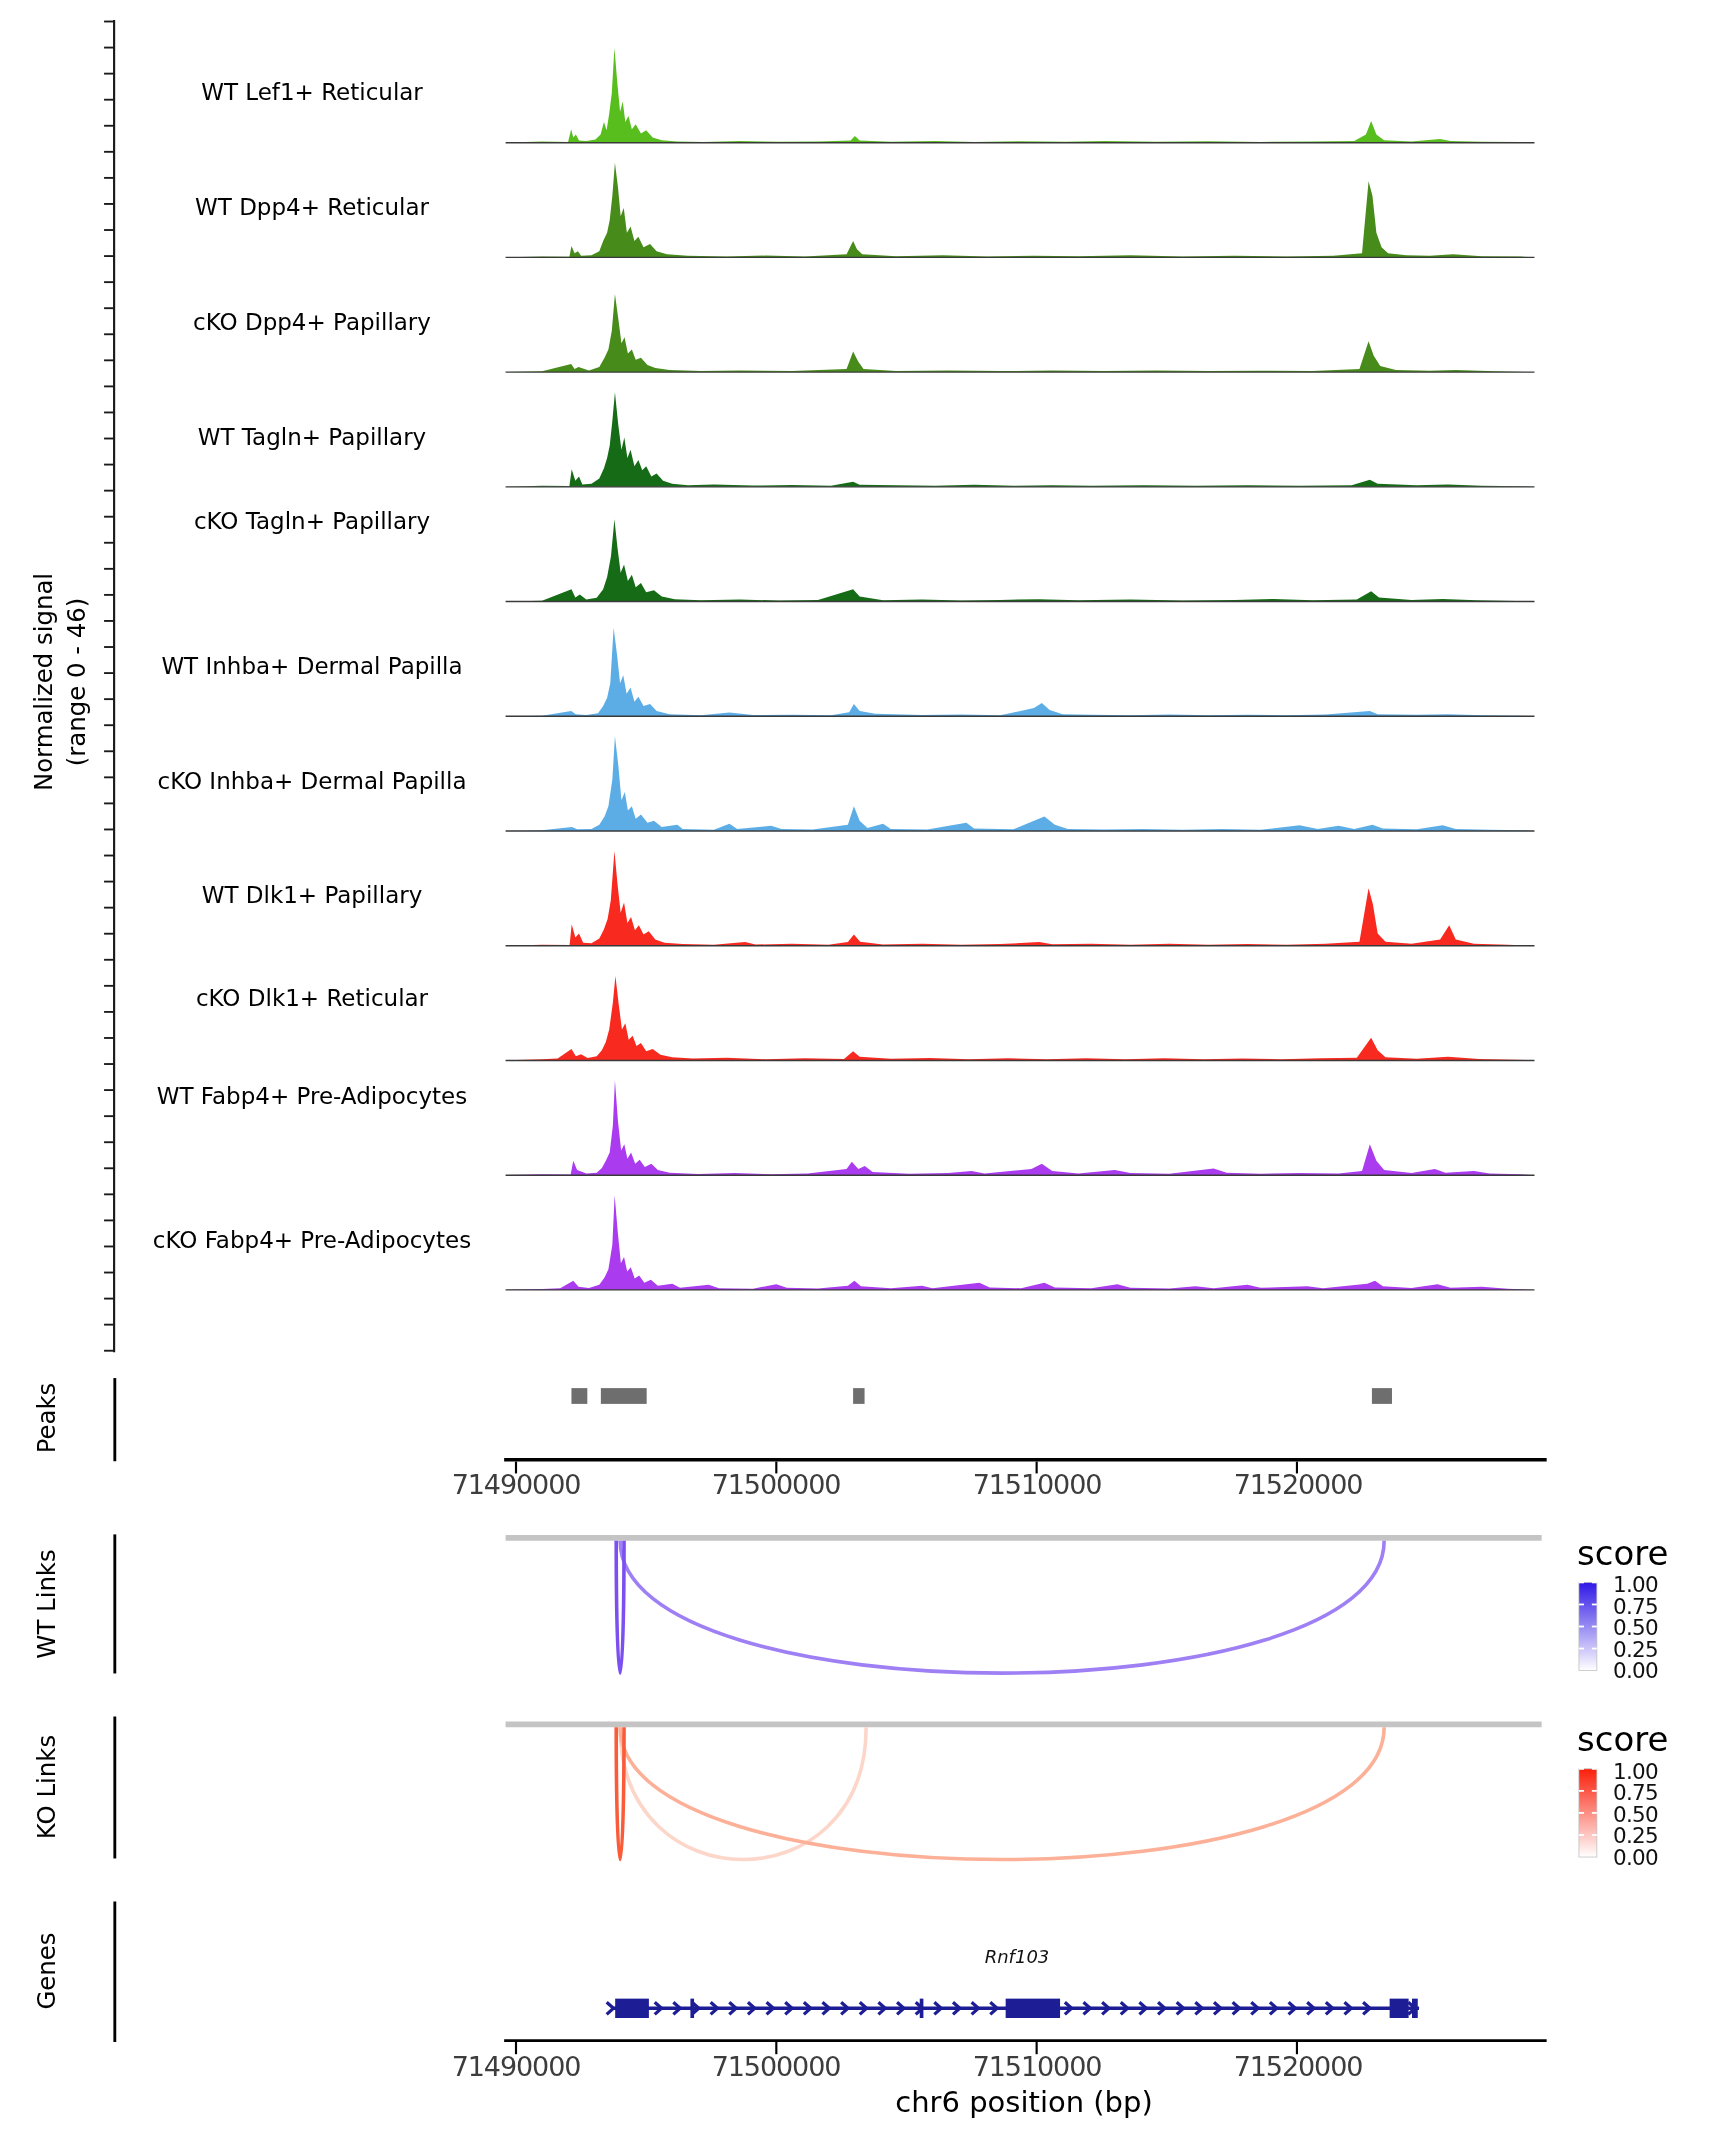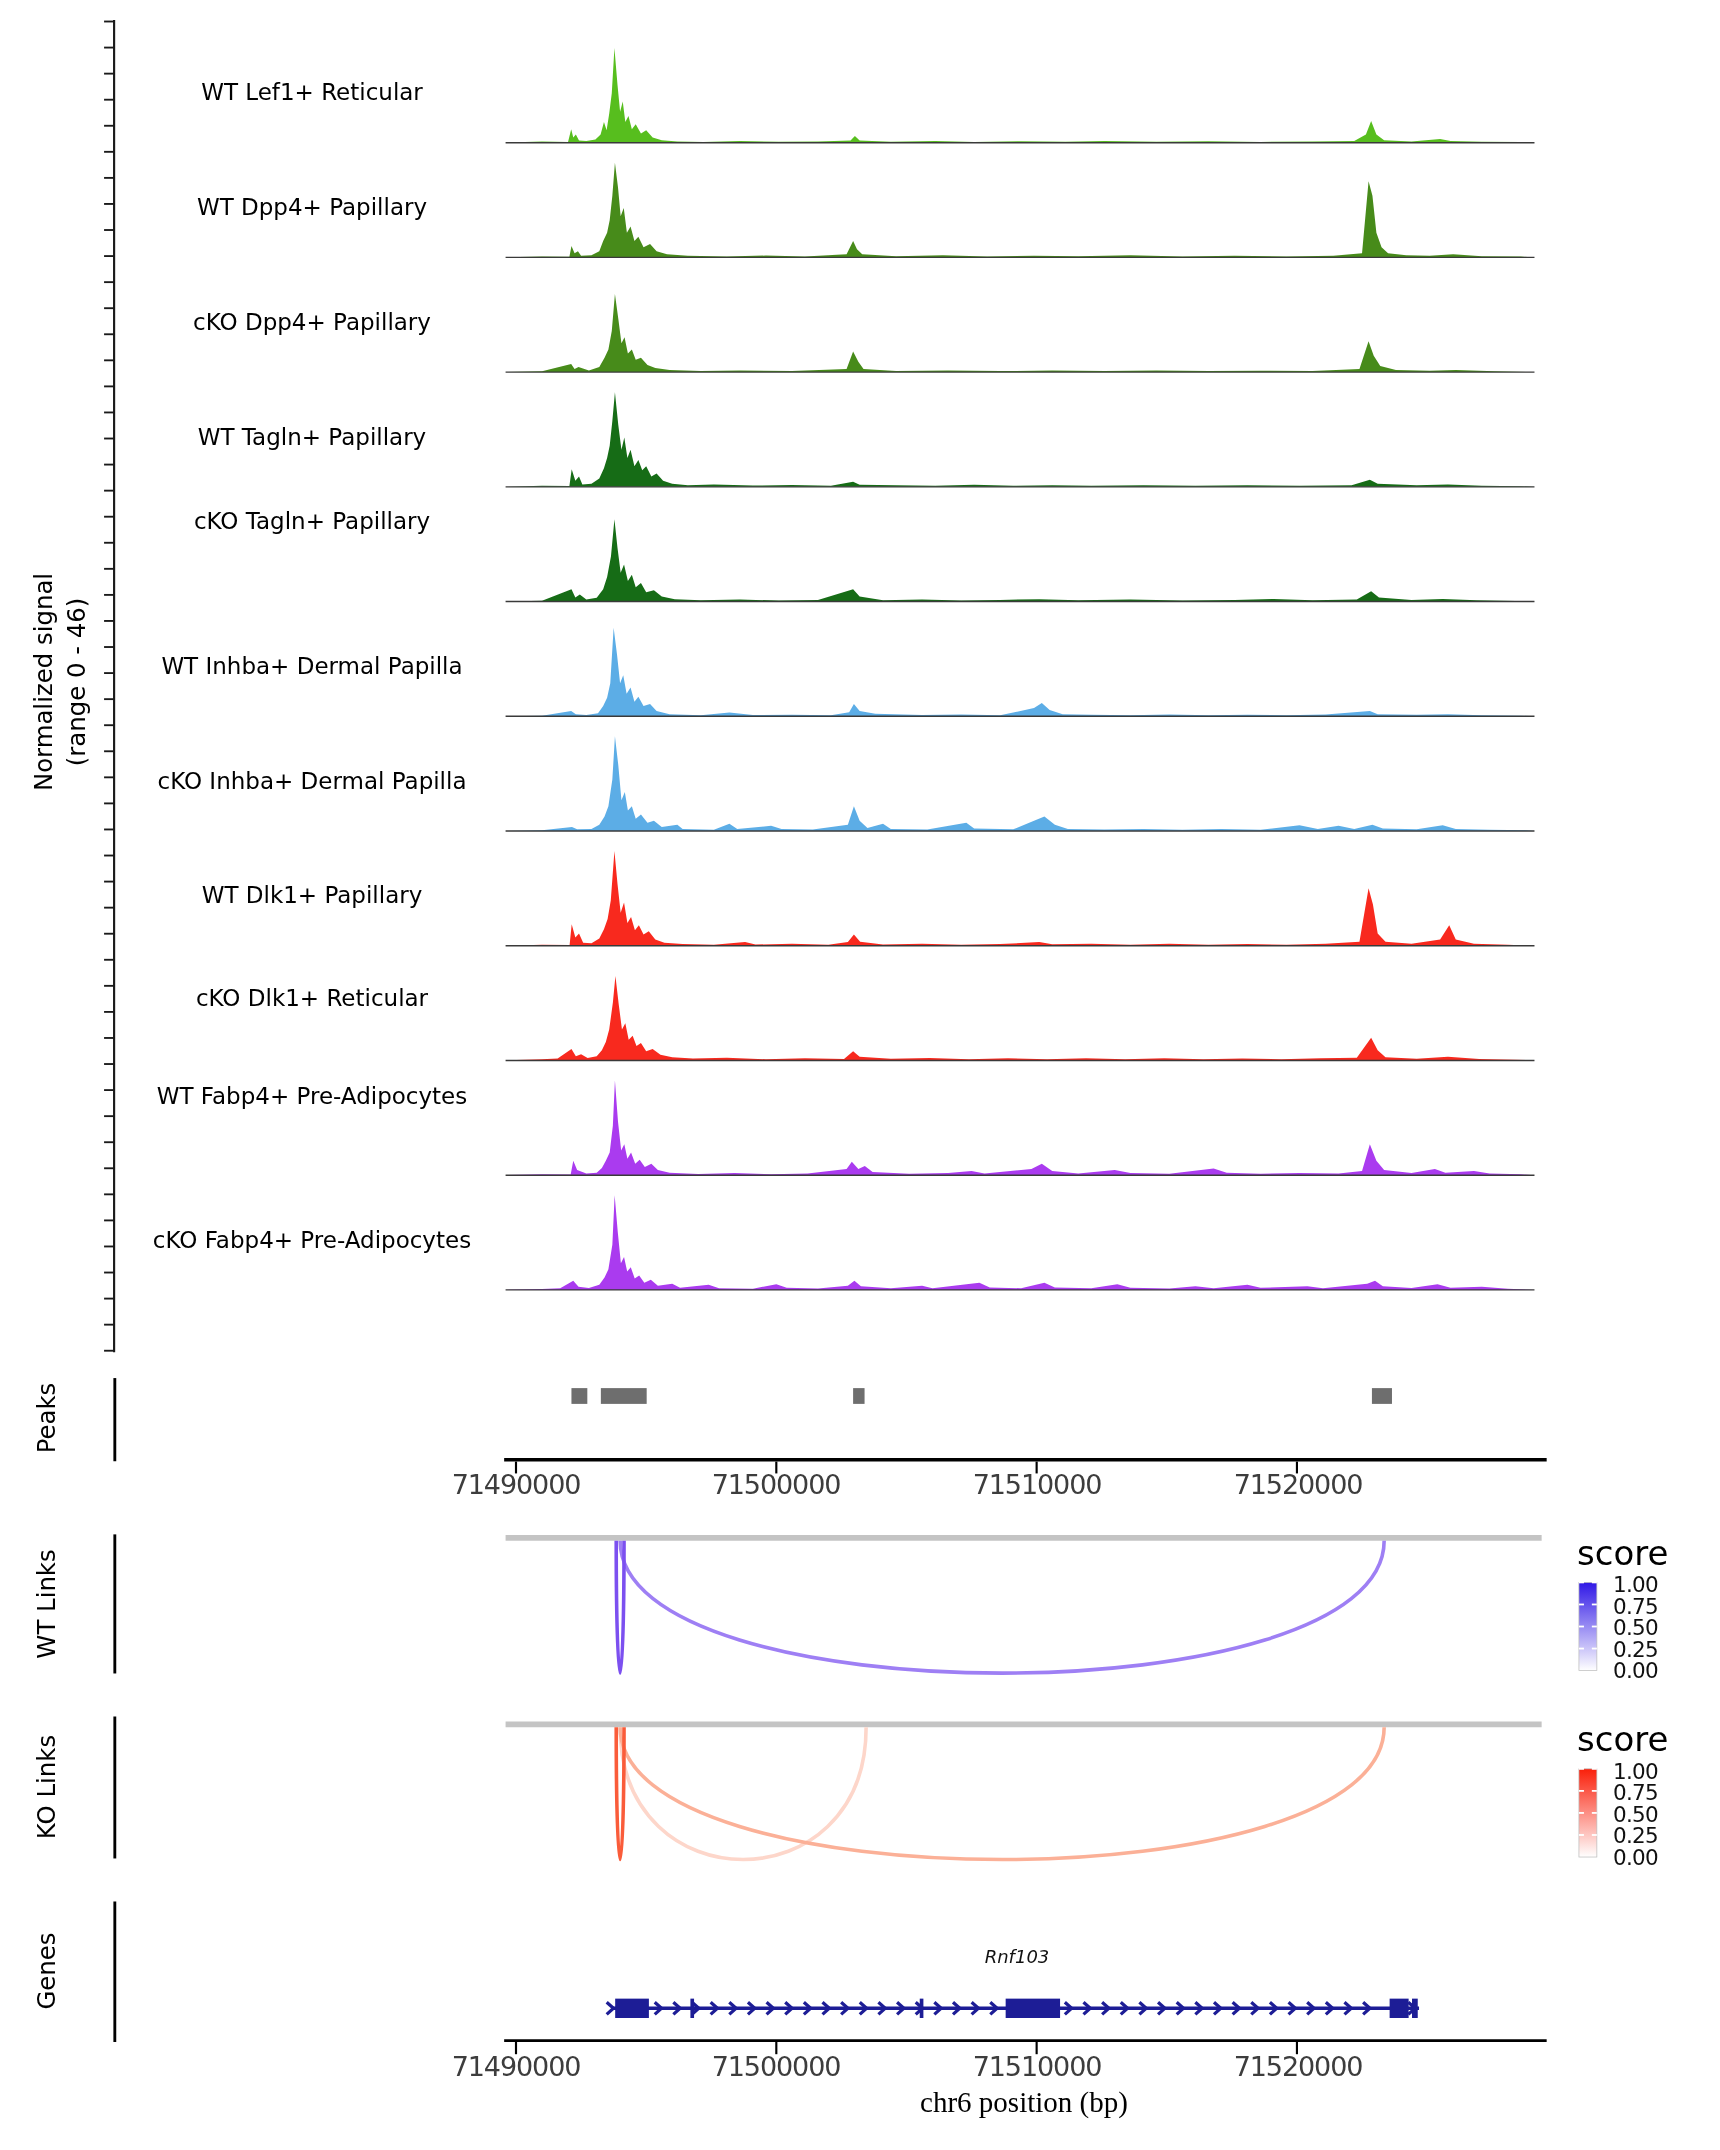--- a/index.html
+++ b/index.html
@@ -239,7 +239,7 @@
 (range 0 - 46)</div>
 
   <div class="lbl track-label" style="top:92px">WT Lef1+ Reticular</div>
-  <div class="lbl track-label" style="top:207px">WT Dpp4+ Papillary</div>
+  <div class="lbl track-label" style="top:207px">WT Dpp4+ Reticular</div>
   <div class="lbl track-label" style="top:322px">cKO Dpp4+ Papillary</div>
   <div class="lbl track-label" style="top:437px">WT Tagln+ Papillary</div>
   <div class="lbl track-label" style="top:521px">cKO Tagln+ Papillary</div>

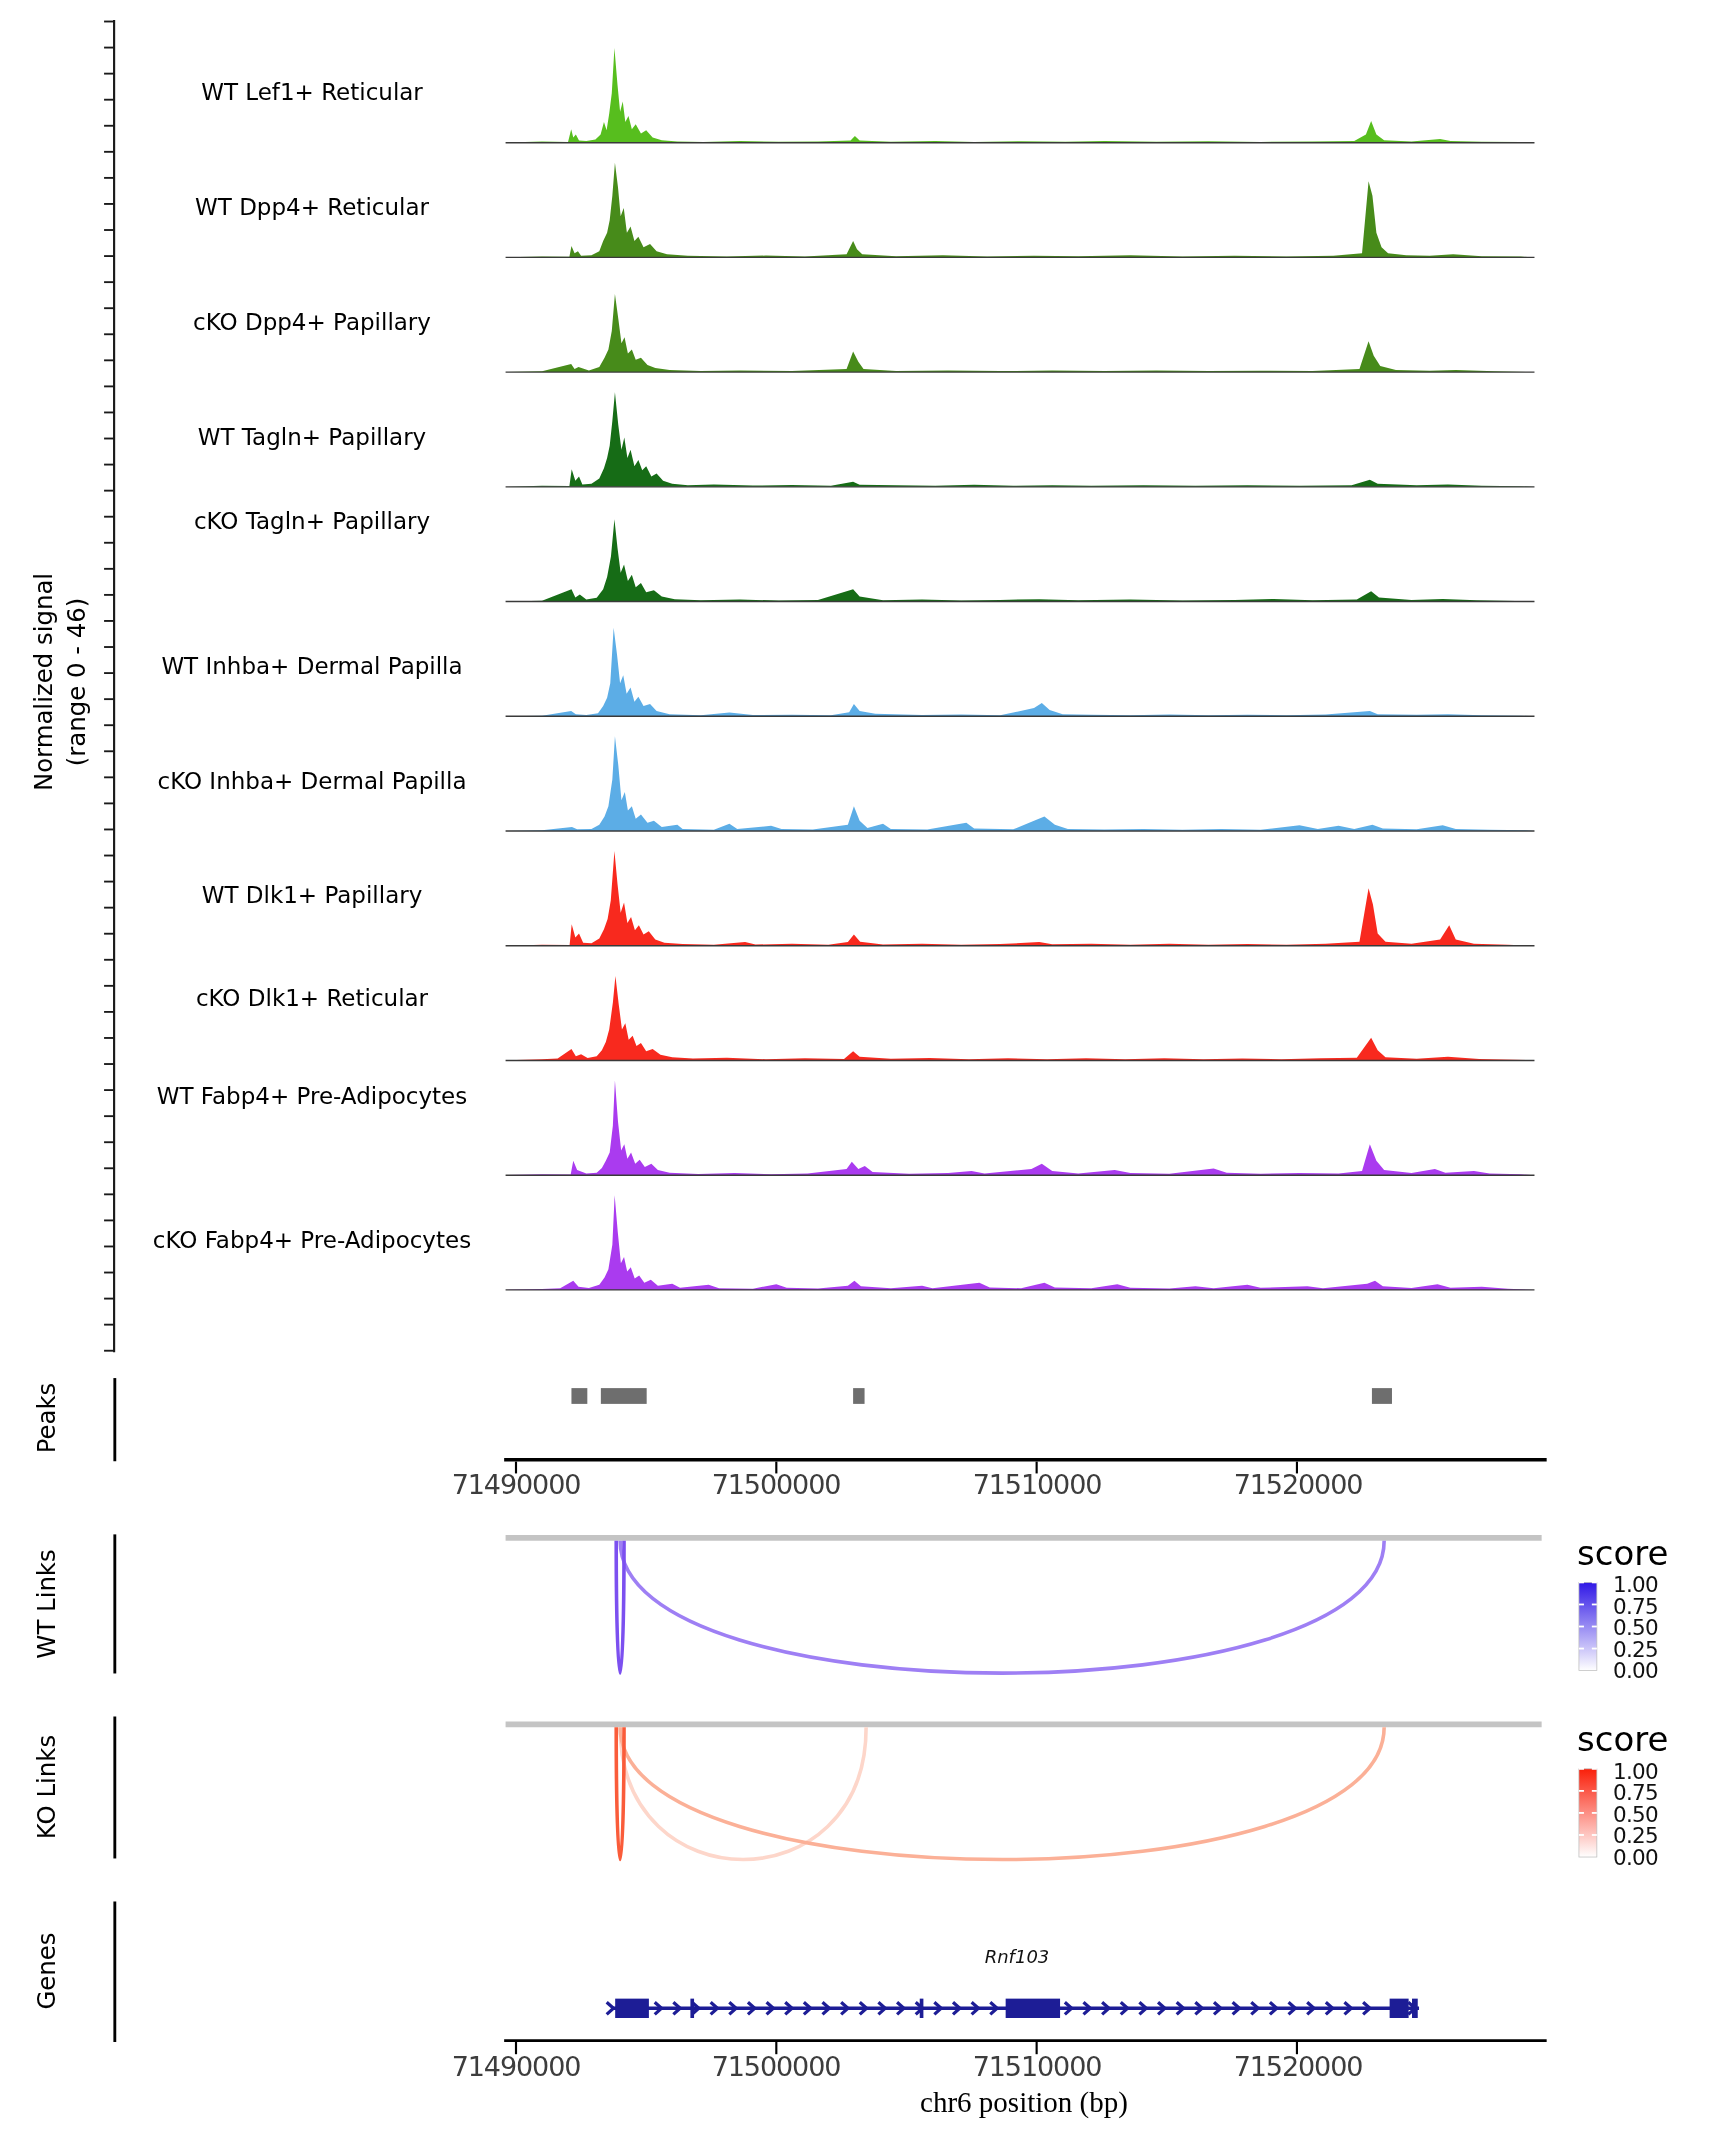--- a/index.html
+++ b/index.html
@@ -12,7 +12,7 @@
           font-size:24.4px;text-align:center;white-space:pre-line;line-height:1.35;}
   .section-label{transform:translate(-50%,-50%) rotate(-90deg);font-size:24.4px;left:46px;}
   .tick{font-size:27px;color:#3d3d3d;transform:translate(-50%,-50%);letter-spacing:-1.1px;}
-  .axis-title{font-size:29px;transform:translate(-50%,-50%);font-family:Liberation Serif, serif;}
+  .axis-title{font-size:29px;transform:translate(-50%,-50%);}
   .score-title{font-size:34px;transform:translateY(-50%);}
   .legend-num{font-size:21.5px;color:#111;transform:translateY(-50%);letter-spacing:-0.7px;}
   .gene-name{font-size:18px;color:#111;transform:translate(-50%,-50%);font-style:italic;}

